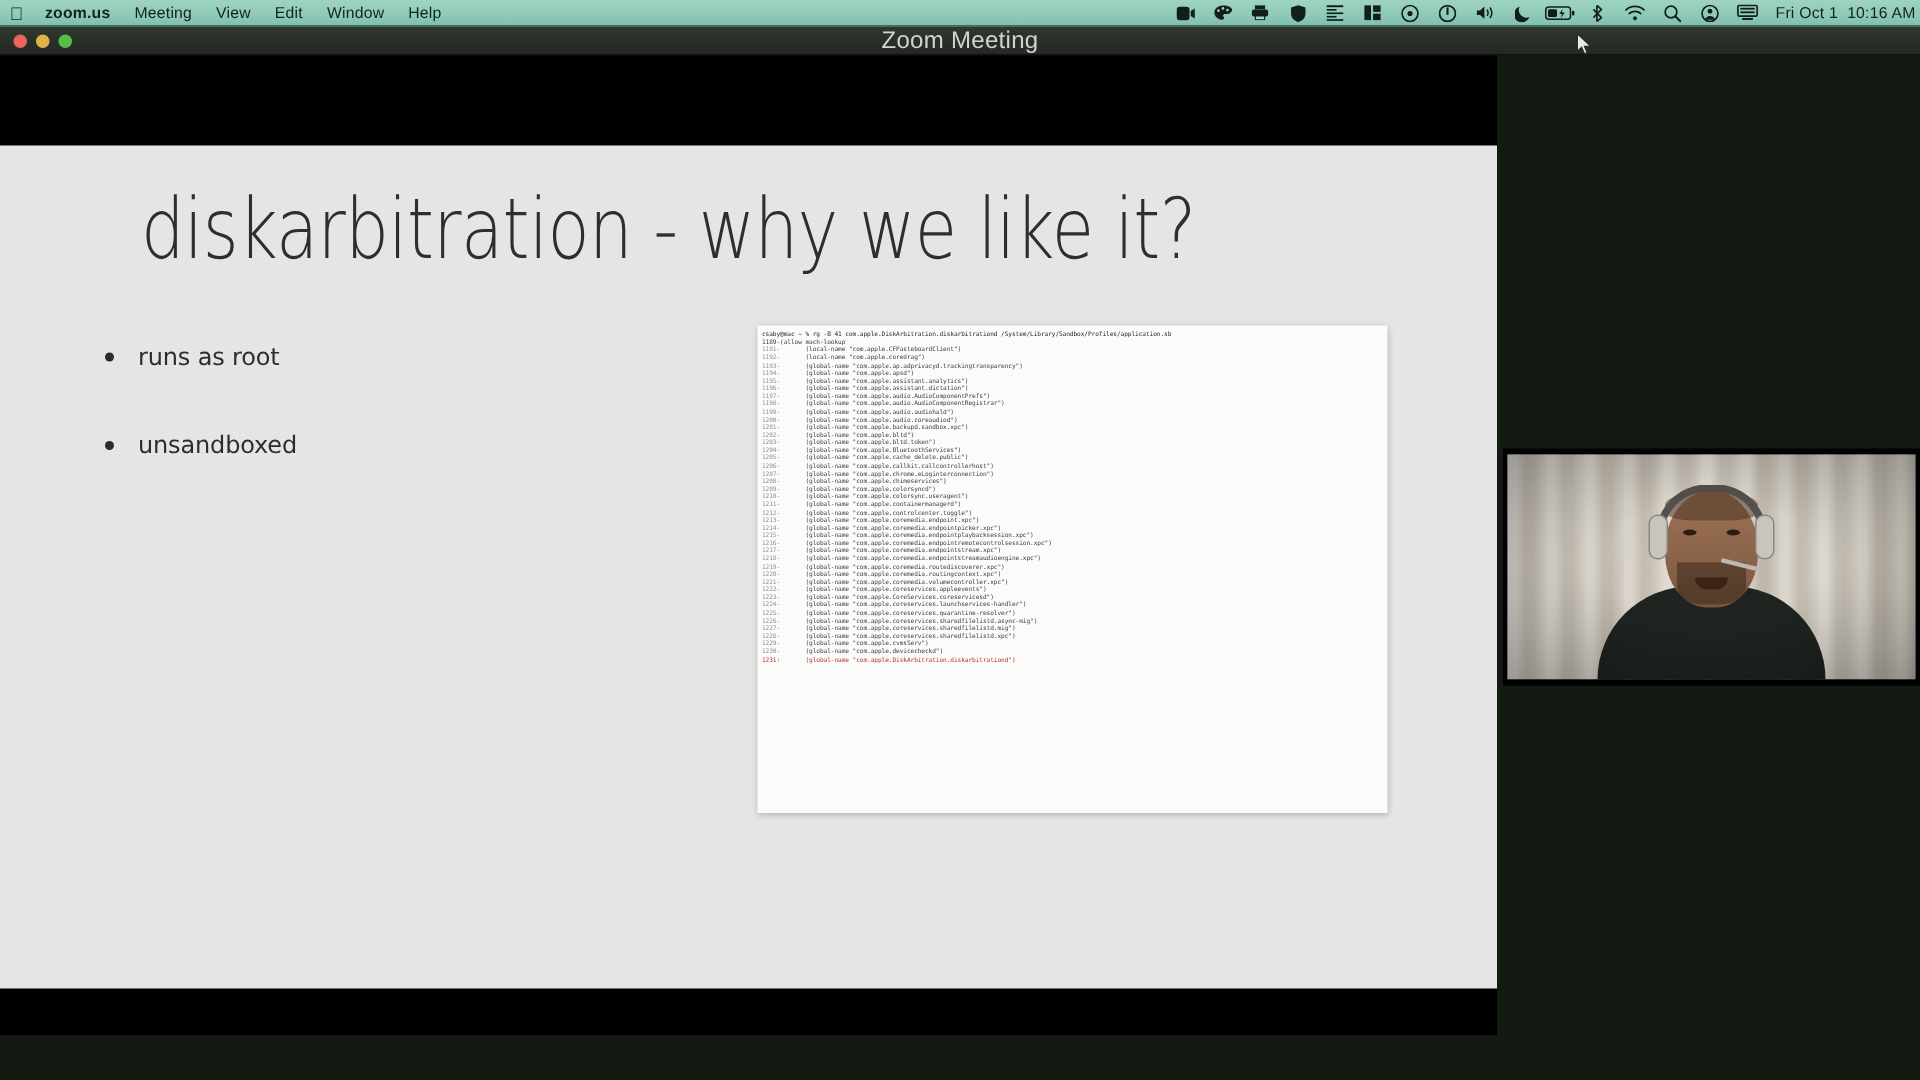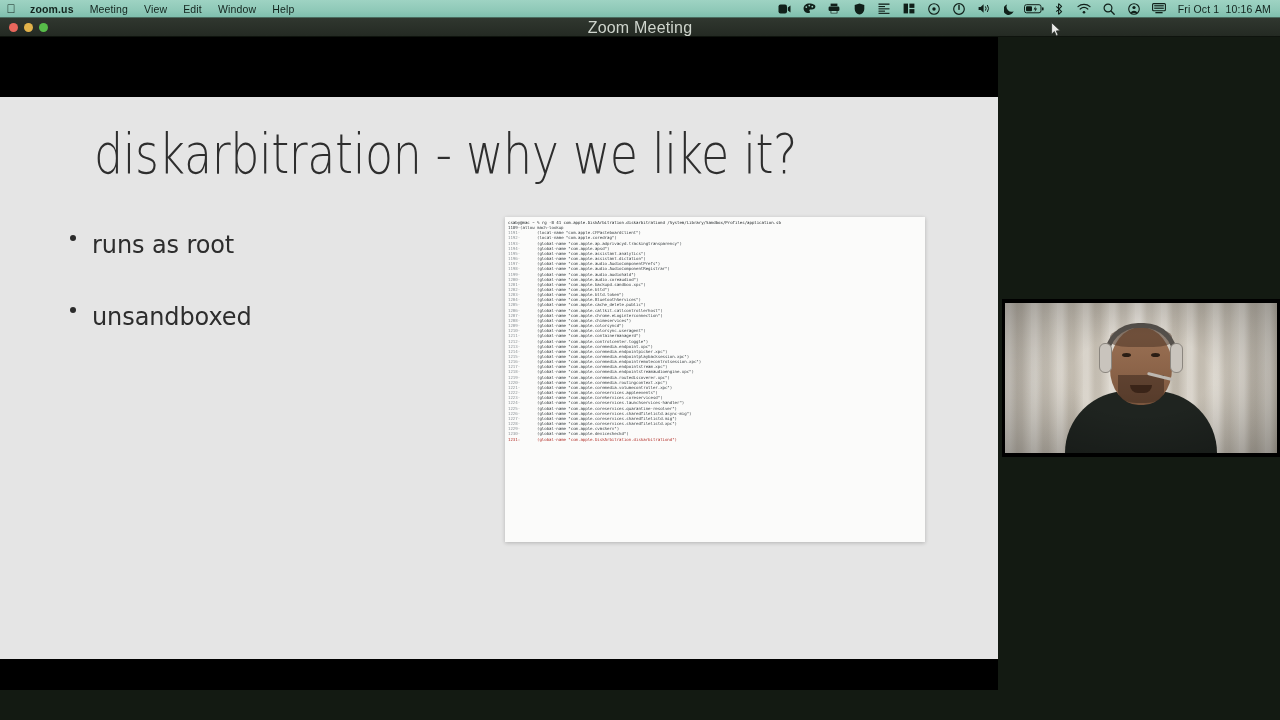--- a/index.html
+++ b/index.html
@@ -22,7 +22,7 @@
   .apple-logo{ width:22px; text-align:center; font-size:12px; line-height:18px; color:#0d1c16; }
   .menu-item{ padding:0 8px; line-height:18px; white-space:nowrap; cursor:default; }
   .menu-item.app{ font-weight:bold; }
-  #menubar .mb-right{ margin-left:auto; display:flex; align-items:flex-end; height:18px; padding-right:6px; }
+  #menubar .mb-right{ margin-left:auto; display:flex; align-items:flex-end; height:18px; }
   .status-icon{
     width:25px; height:18px; display:flex; align-items:center; justify-content:center;
     color:#101f19;

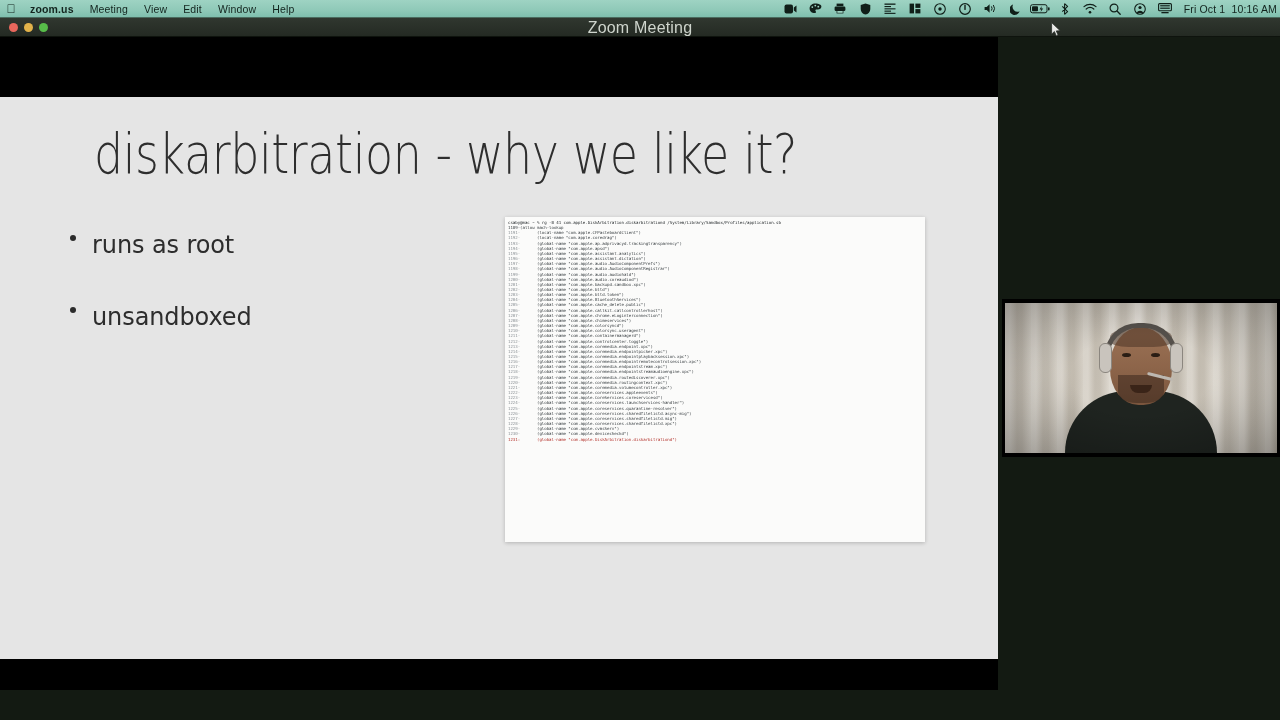--- a/index.html
+++ b/index.html
@@ -89,7 +89,7 @@
     background:#2b2b2b; margin-top:10px; margin-right:16px;
   }
   .bullet .btext{
-    font-size:24px; line-height:1.68; color:#2d2d2d; font-weight:400;
+    font-size:16px; line-height:1.68; color:#2d2d2d; font-weight:400;
     font-family:"DejaVu Sans", sans-serif;
     letter-spacing:-.1px;
   }

